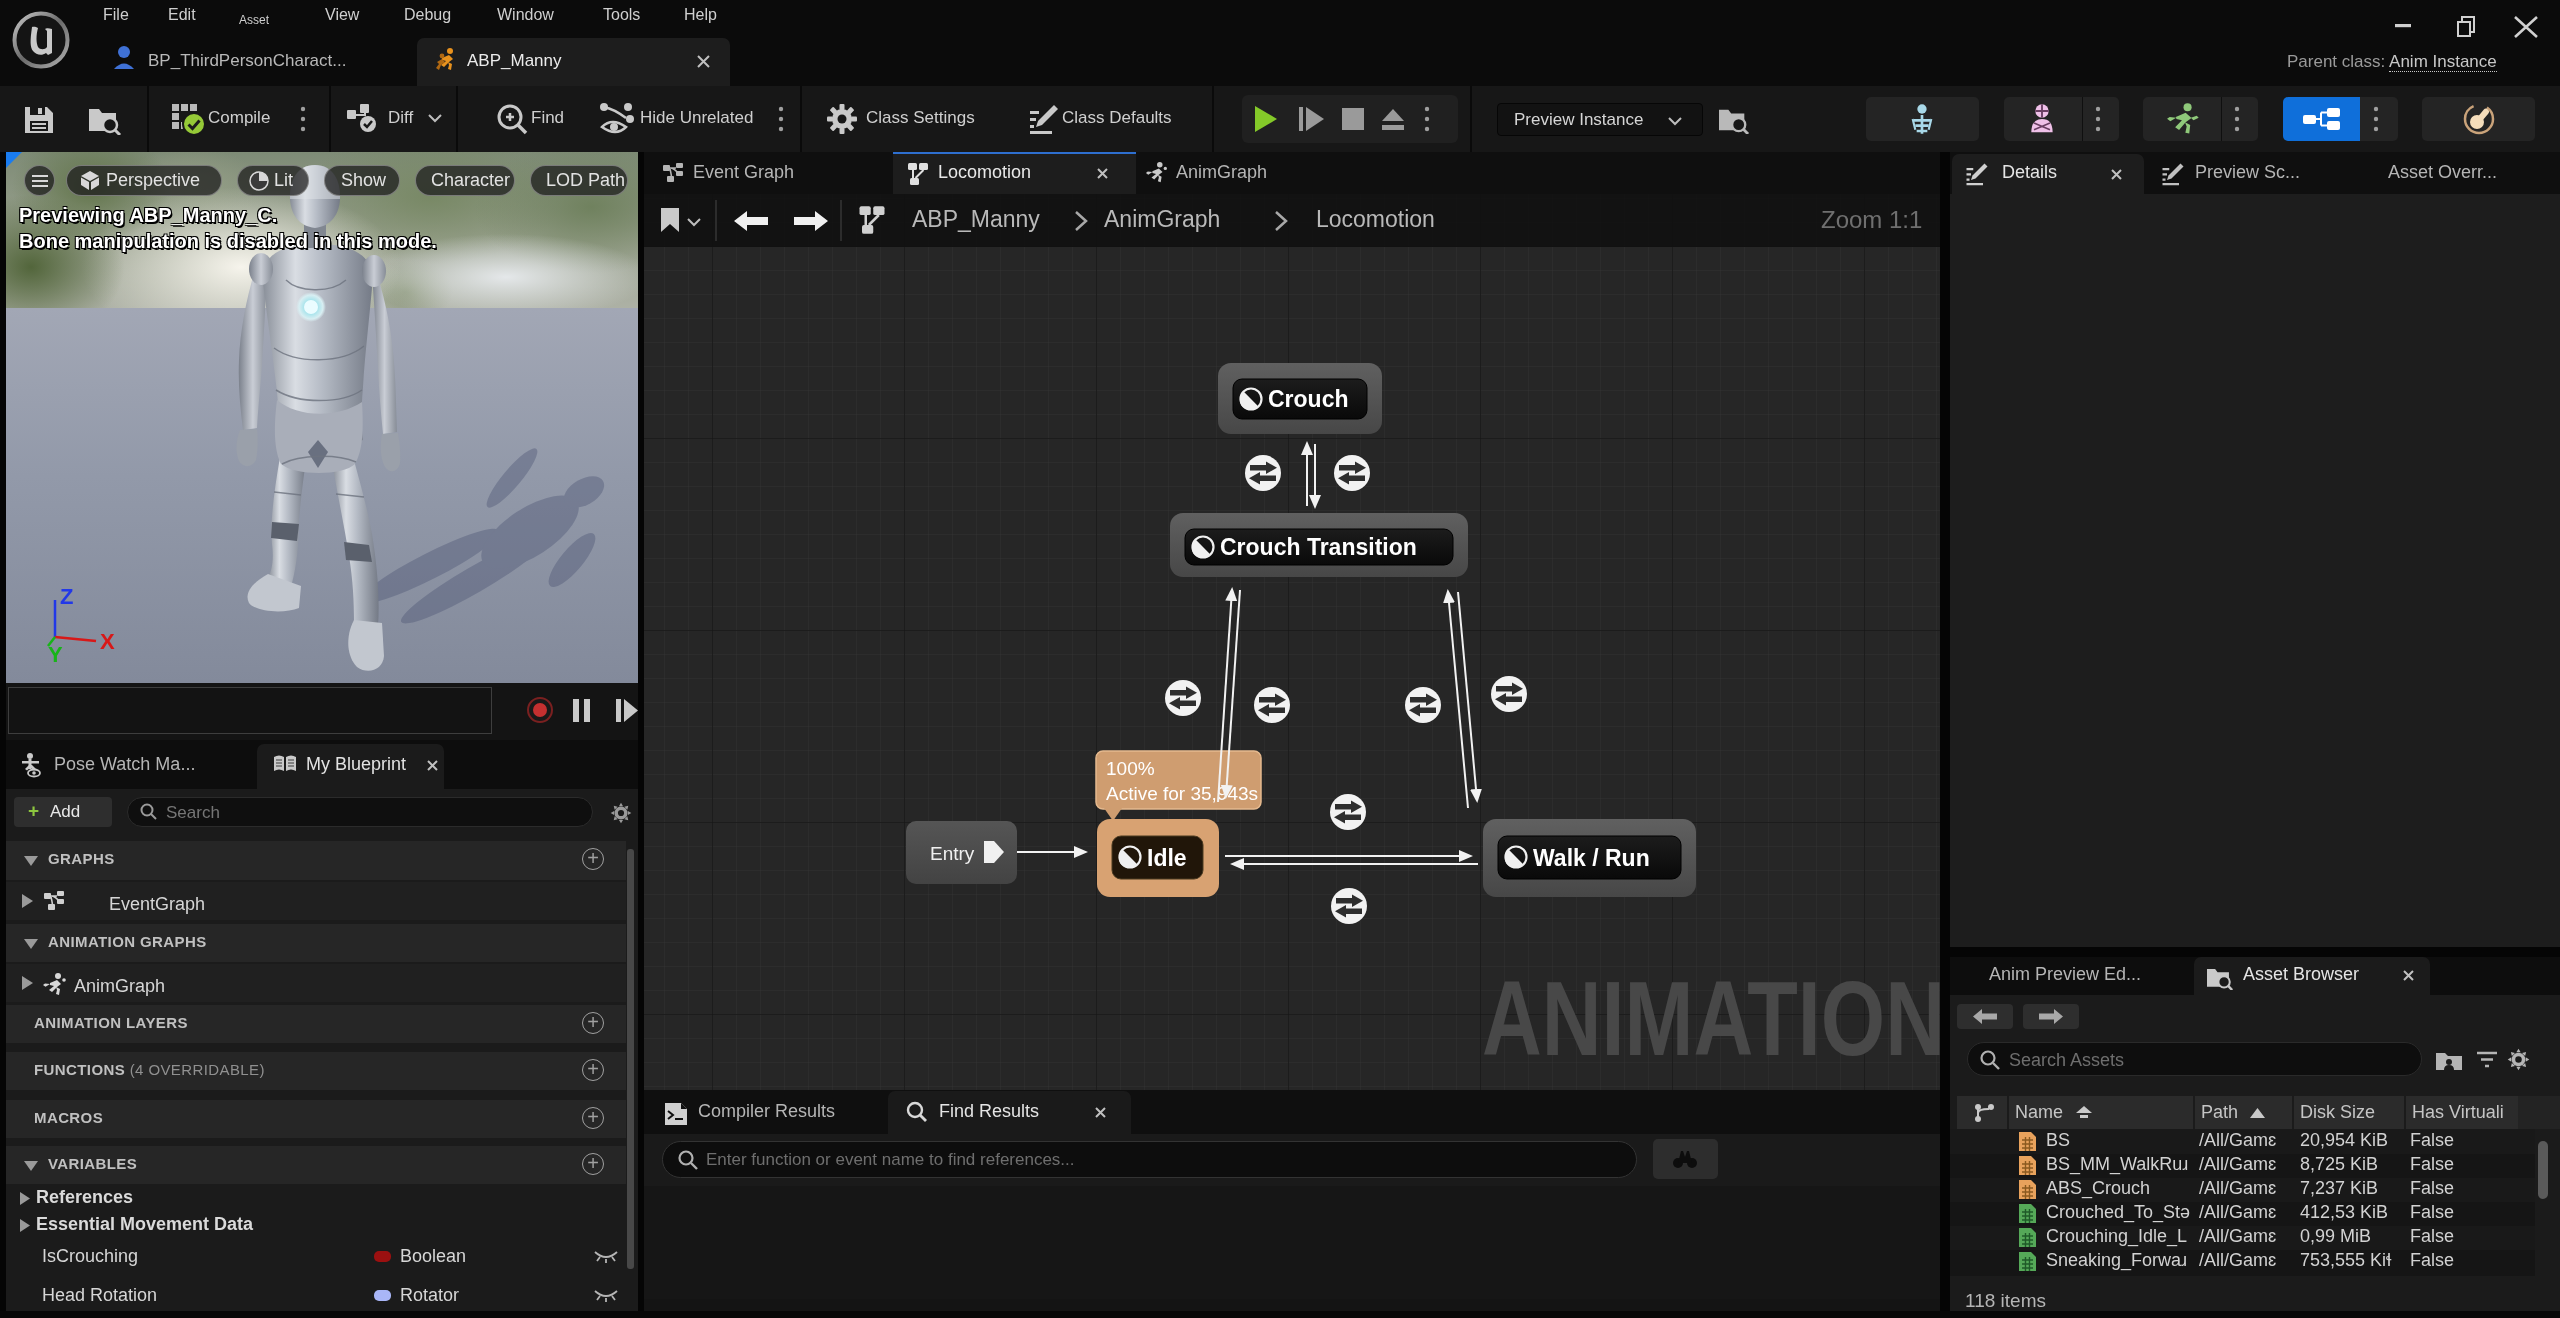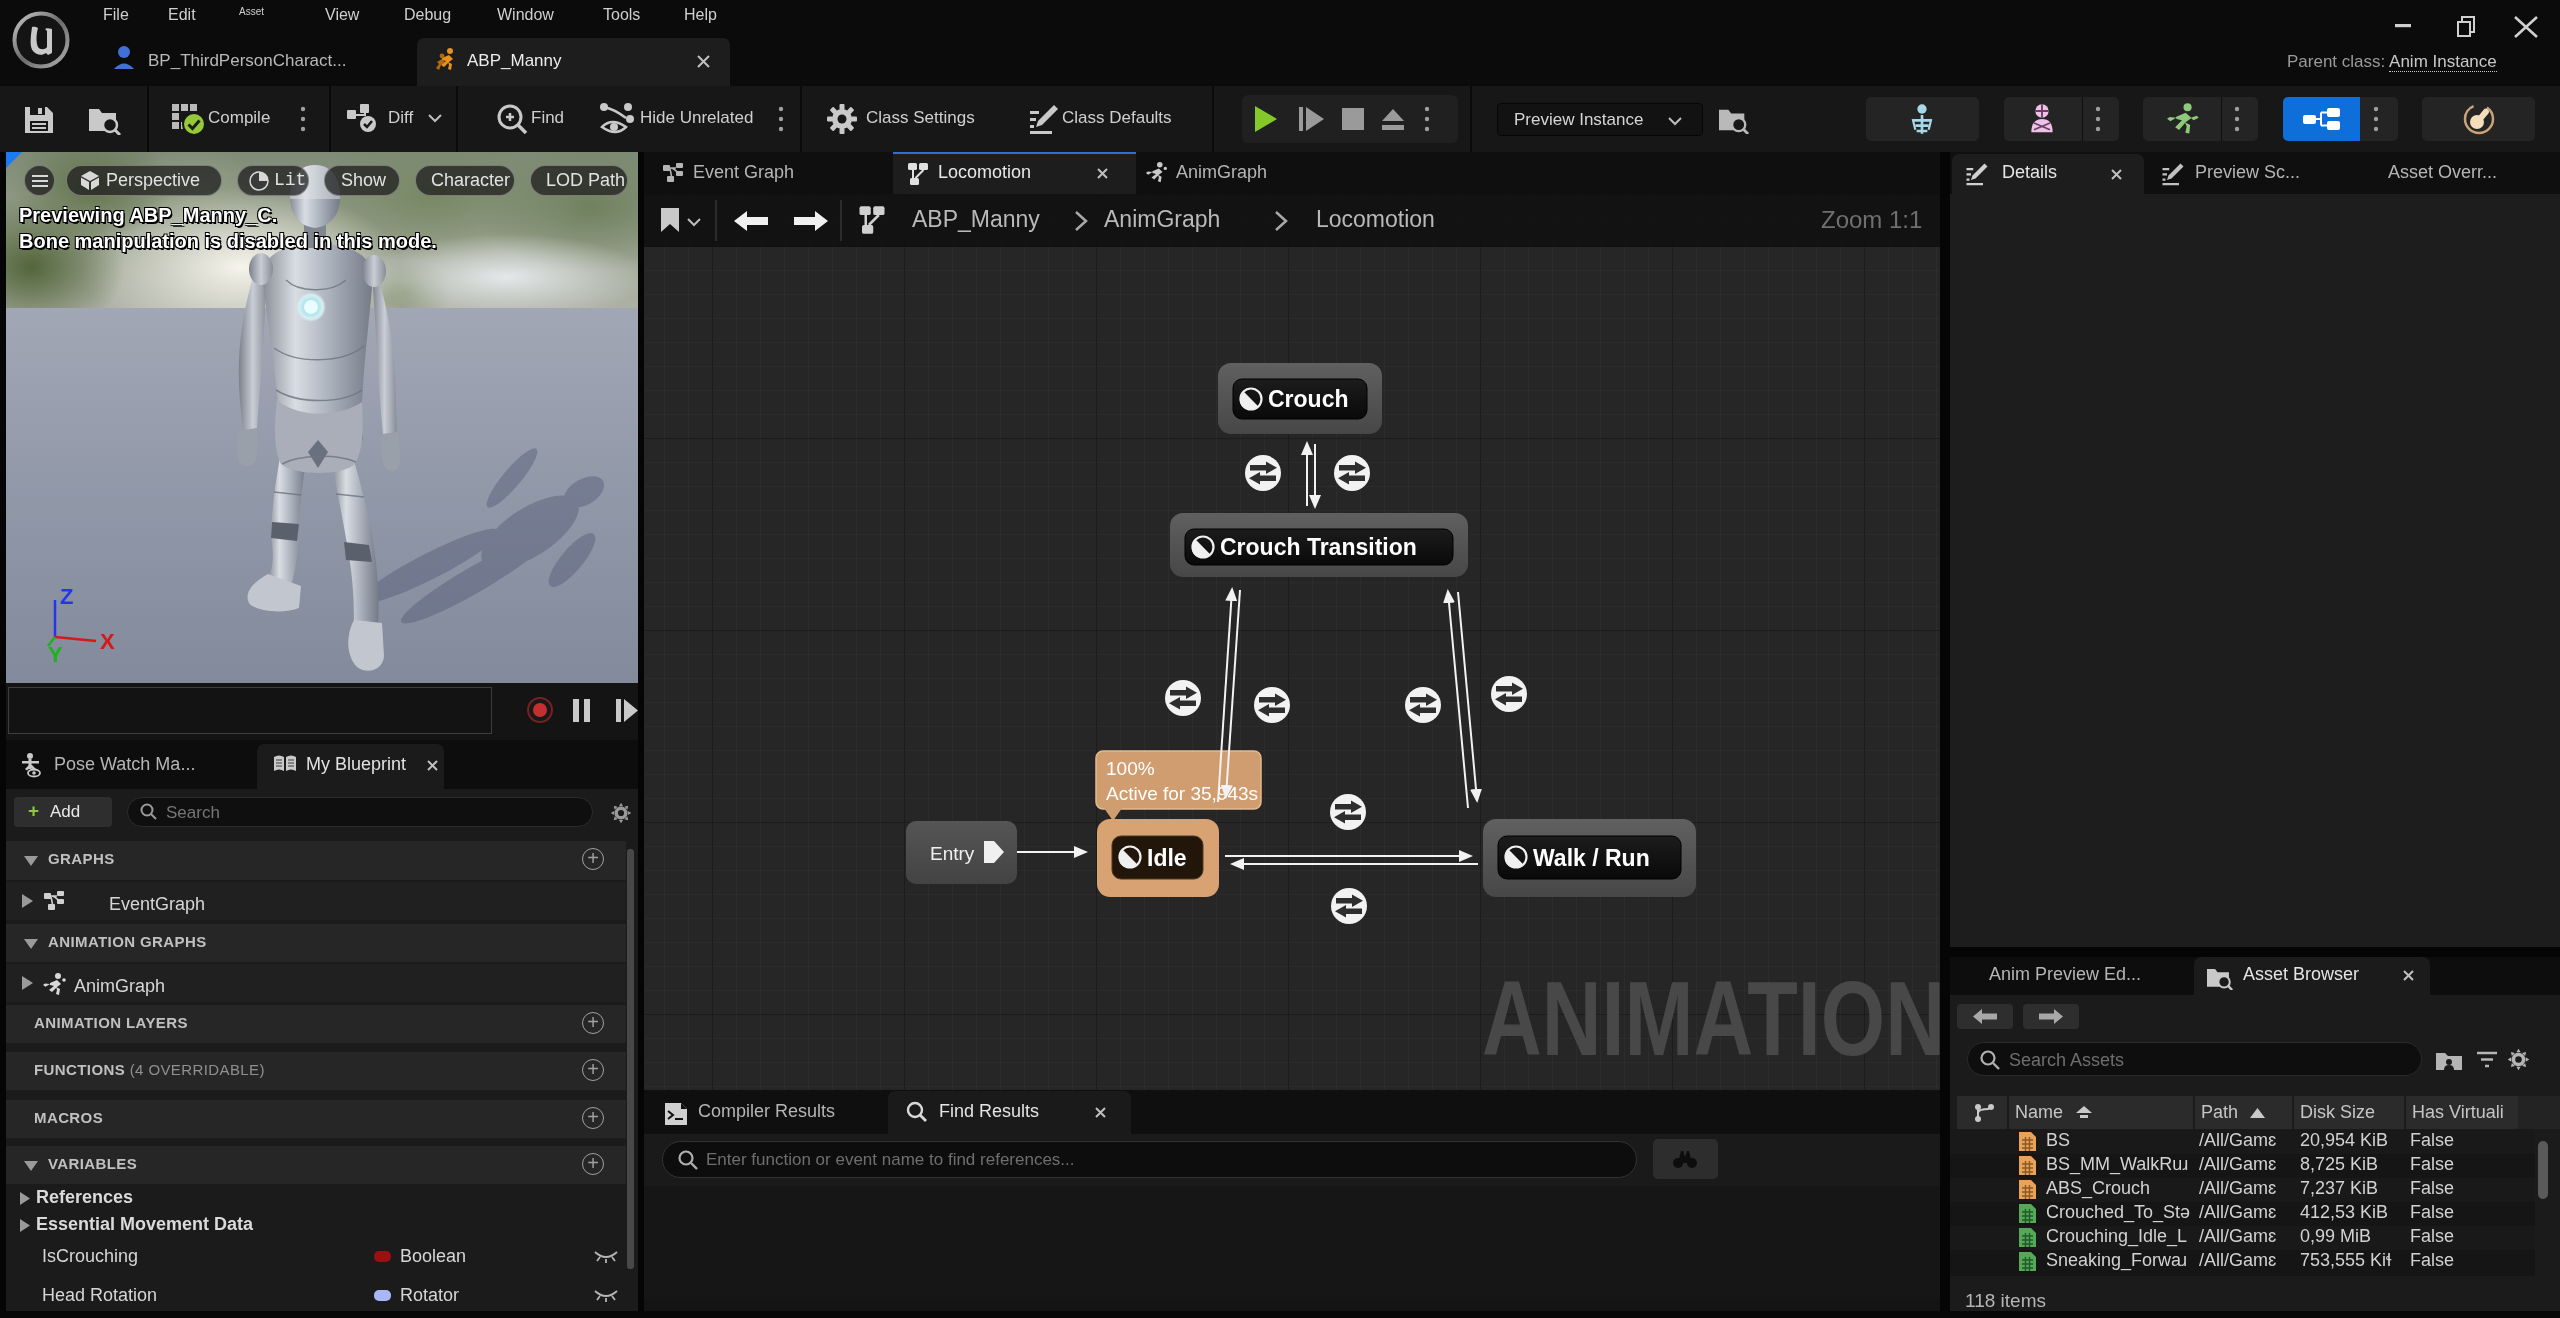--- a/index.html
+++ b/index.html
@@ -16,7 +16,7 @@
   <div class="abs" id="menubar" style="left:0;top:0;width:2560px;height:30px;background:#0b0b0b;">
     <div class="abs txt" style="left:103px;top:6px;font-size:16px;color:#cfcfcf;">File</div>
     <div class="abs txt" style="left:168px;top:6px;font-size:16px;color:#cfcfcf;">Edit</div>
-    <div class="abs txt" style="left:239px;top:6px;font-size:10px;color:#cfcfcf;">Asset</div>
+    <div class="abs txt" style="left:239px;top:13px;font-size:12px;color:#cfcfcf;">Asset</div>
     <div class="abs txt" style="left:325px;top:6px;font-size:16px;color:#cfcfcf;">View</div>
     <div class="abs txt" style="left:404px;top:6px;font-size:16px;color:#cfcfcf;">Debug</div>
     <div class="abs txt" style="left:497px;top:6px;font-size:16px;color:#cfcfcf;">Window</div>

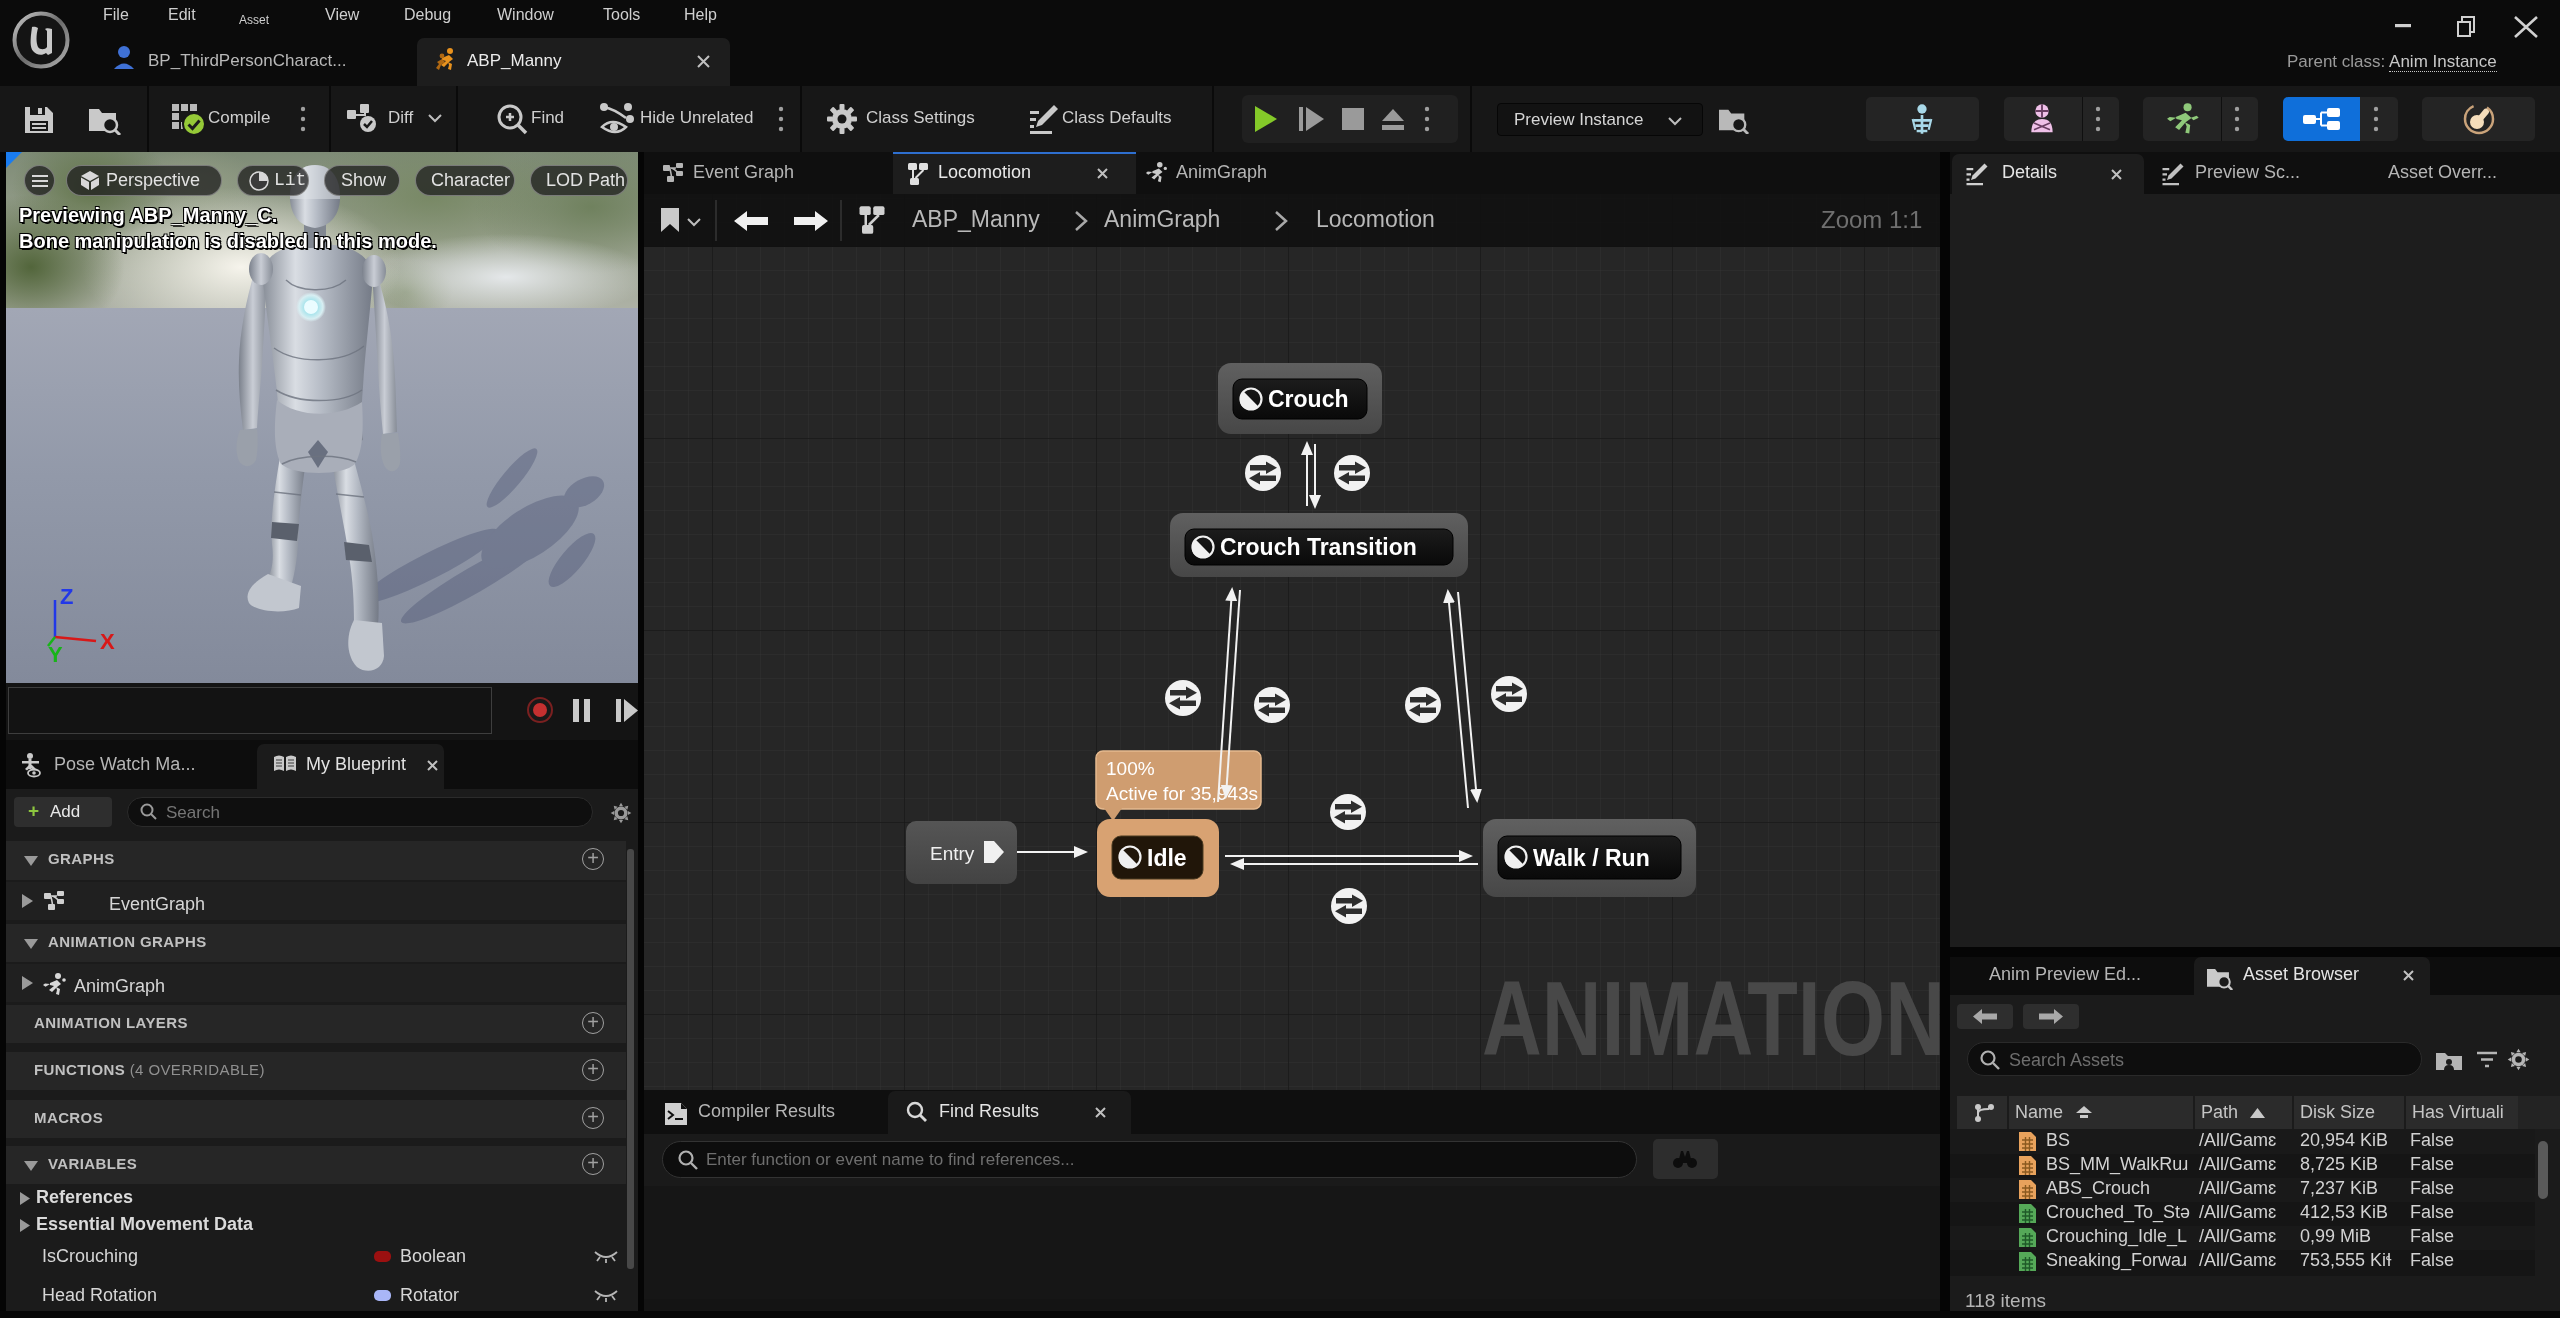--- a/index.html
+++ b/index.html
@@ -385,7 +385,7 @@
         <circle cx="10" cy="10" r="9" fill="#3a3a3a" stroke="#d8d8d8" stroke-width="1.5"></circle>
         <path d="M10 1 A9 9 0 0 1 19 10 L10 10 Z" fill="#d8d8d8"></path>
       </svg>
-    <div class="abs txt" style="left:268px;top:18px;font-size:18px;color:#e2e2e2;font-family:Liberation Mono, monospace;">Lit</div>
+    <div class="abs txt" style="left:268px;top:18px;font-size:18px;color:#e2e2e2;">Lit</div>
     <div class="abs" style="left:318px;top:13px;width:76px;height:31px;border-radius:16px;background:rgba(30,30,30,.75);border:1.5px solid rgba(140,140,140,.8);"></div>
     <div class="abs txt" style="left:335px;top:18px;font-size:18px;color:#e2e2e2;">Show</div>
     <div class="abs" style="left:409px;top:13px;width:100px;height:31px;border-radius:16px;background:rgba(30,30,30,.75);border:1.5px solid rgba(140,140,140,.8);"></div>

